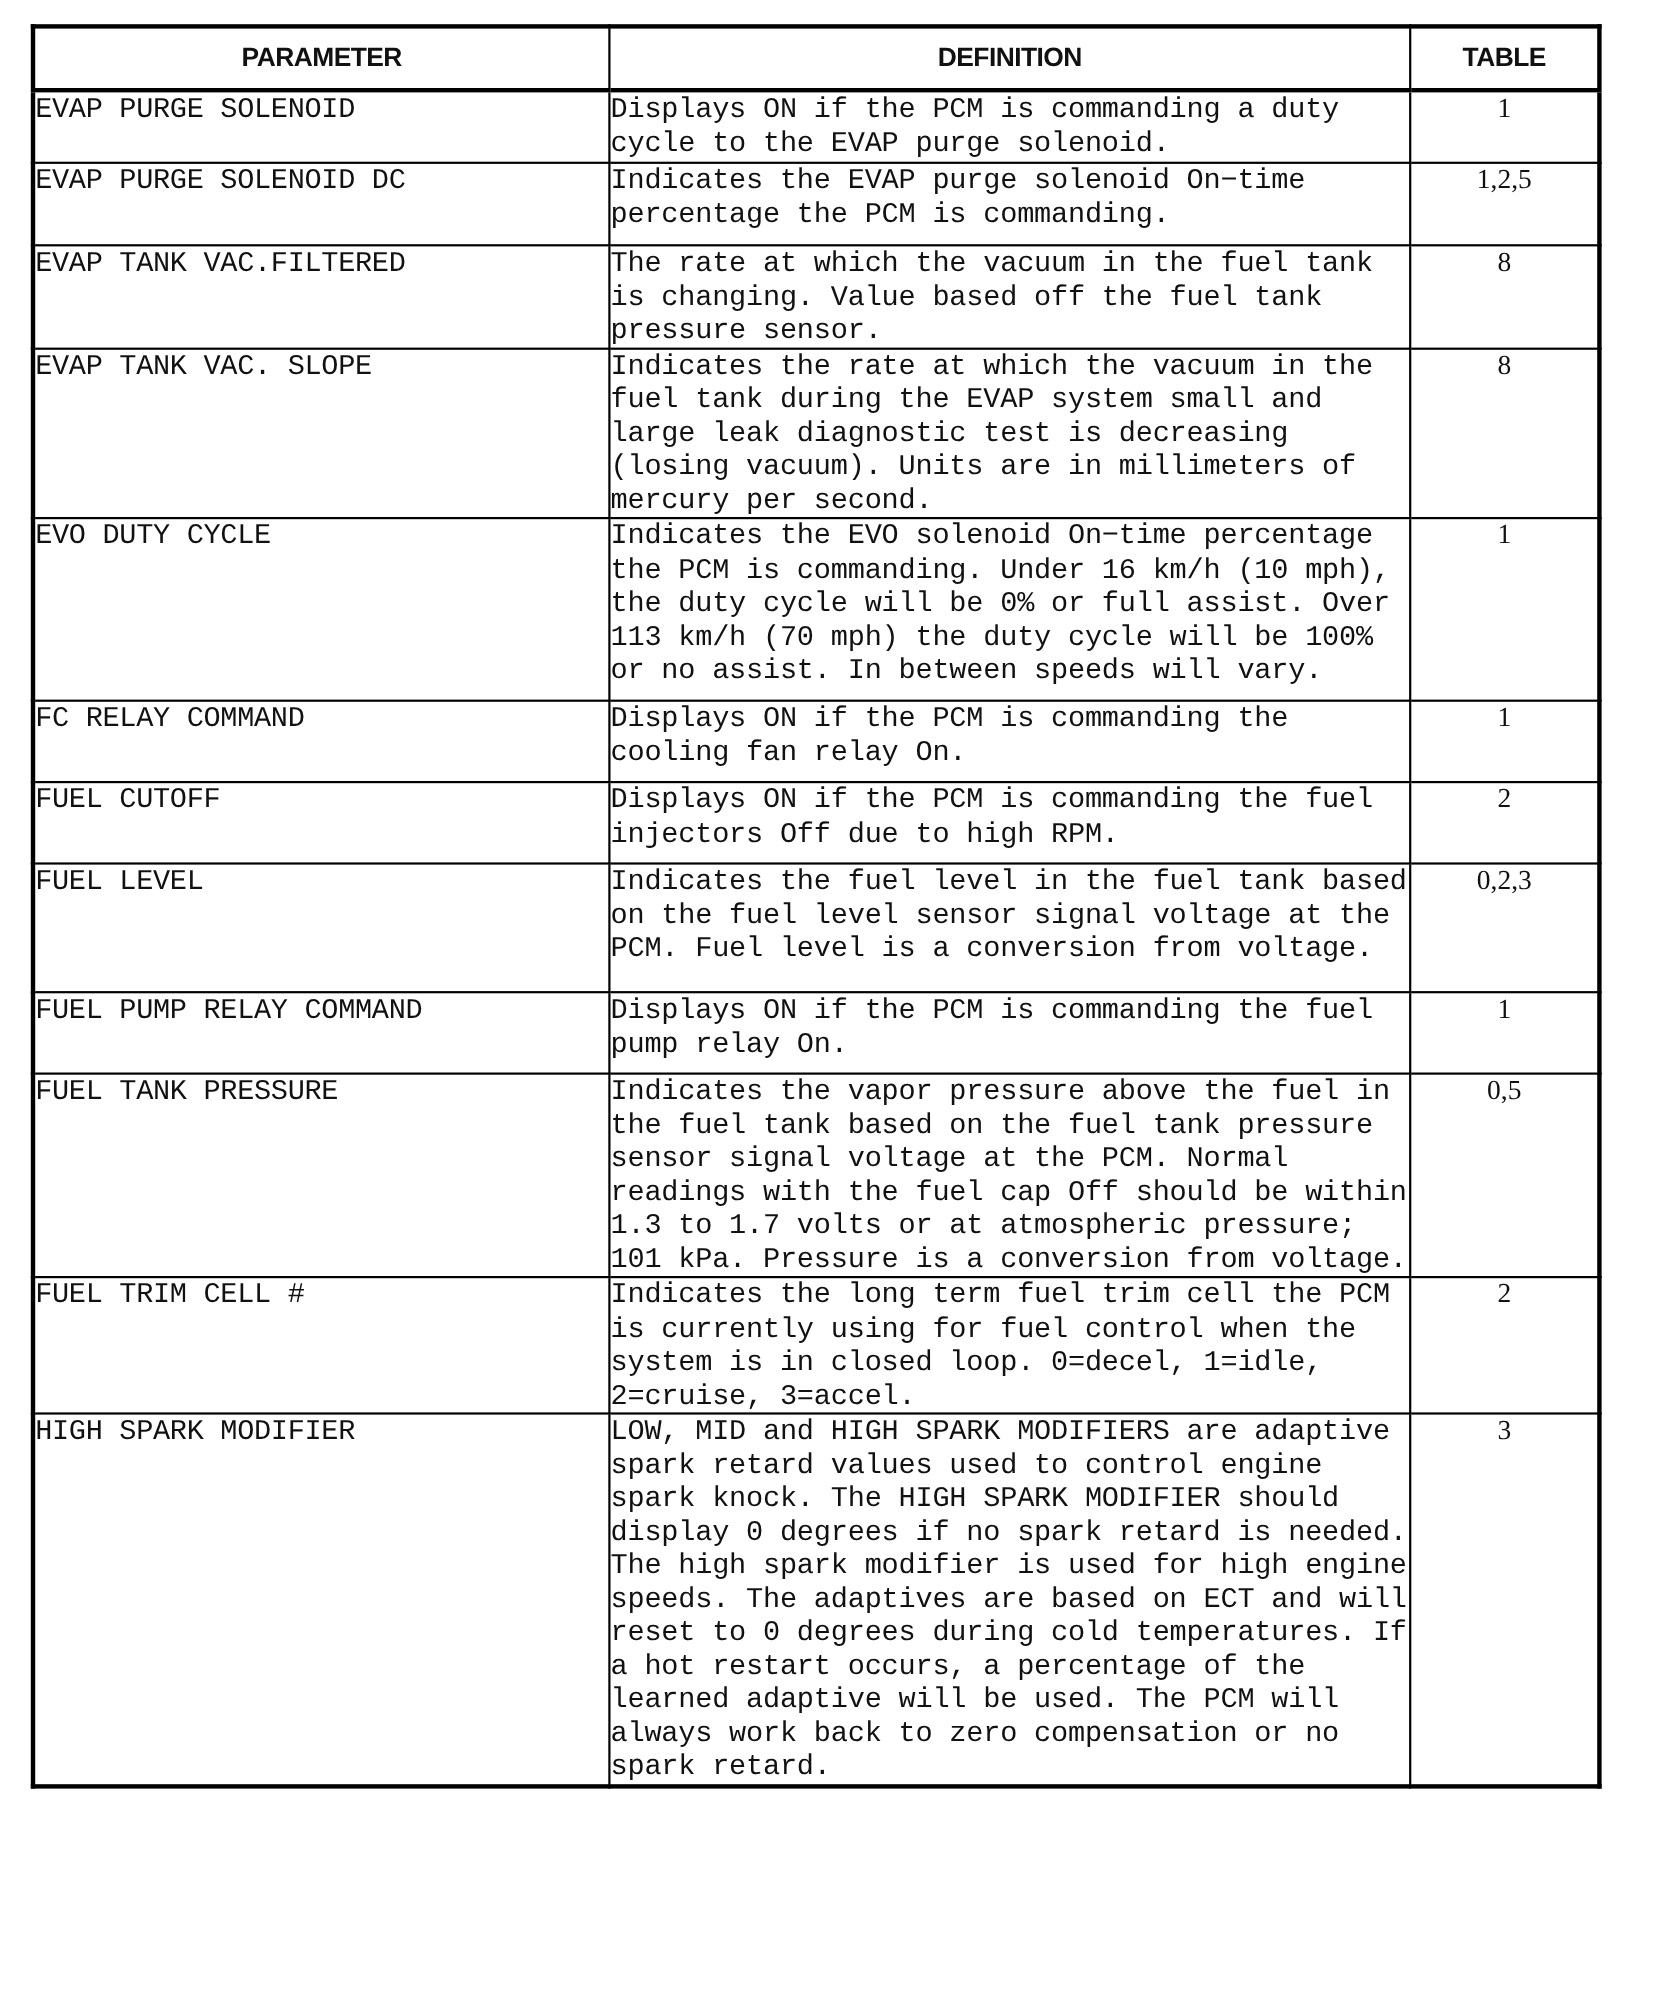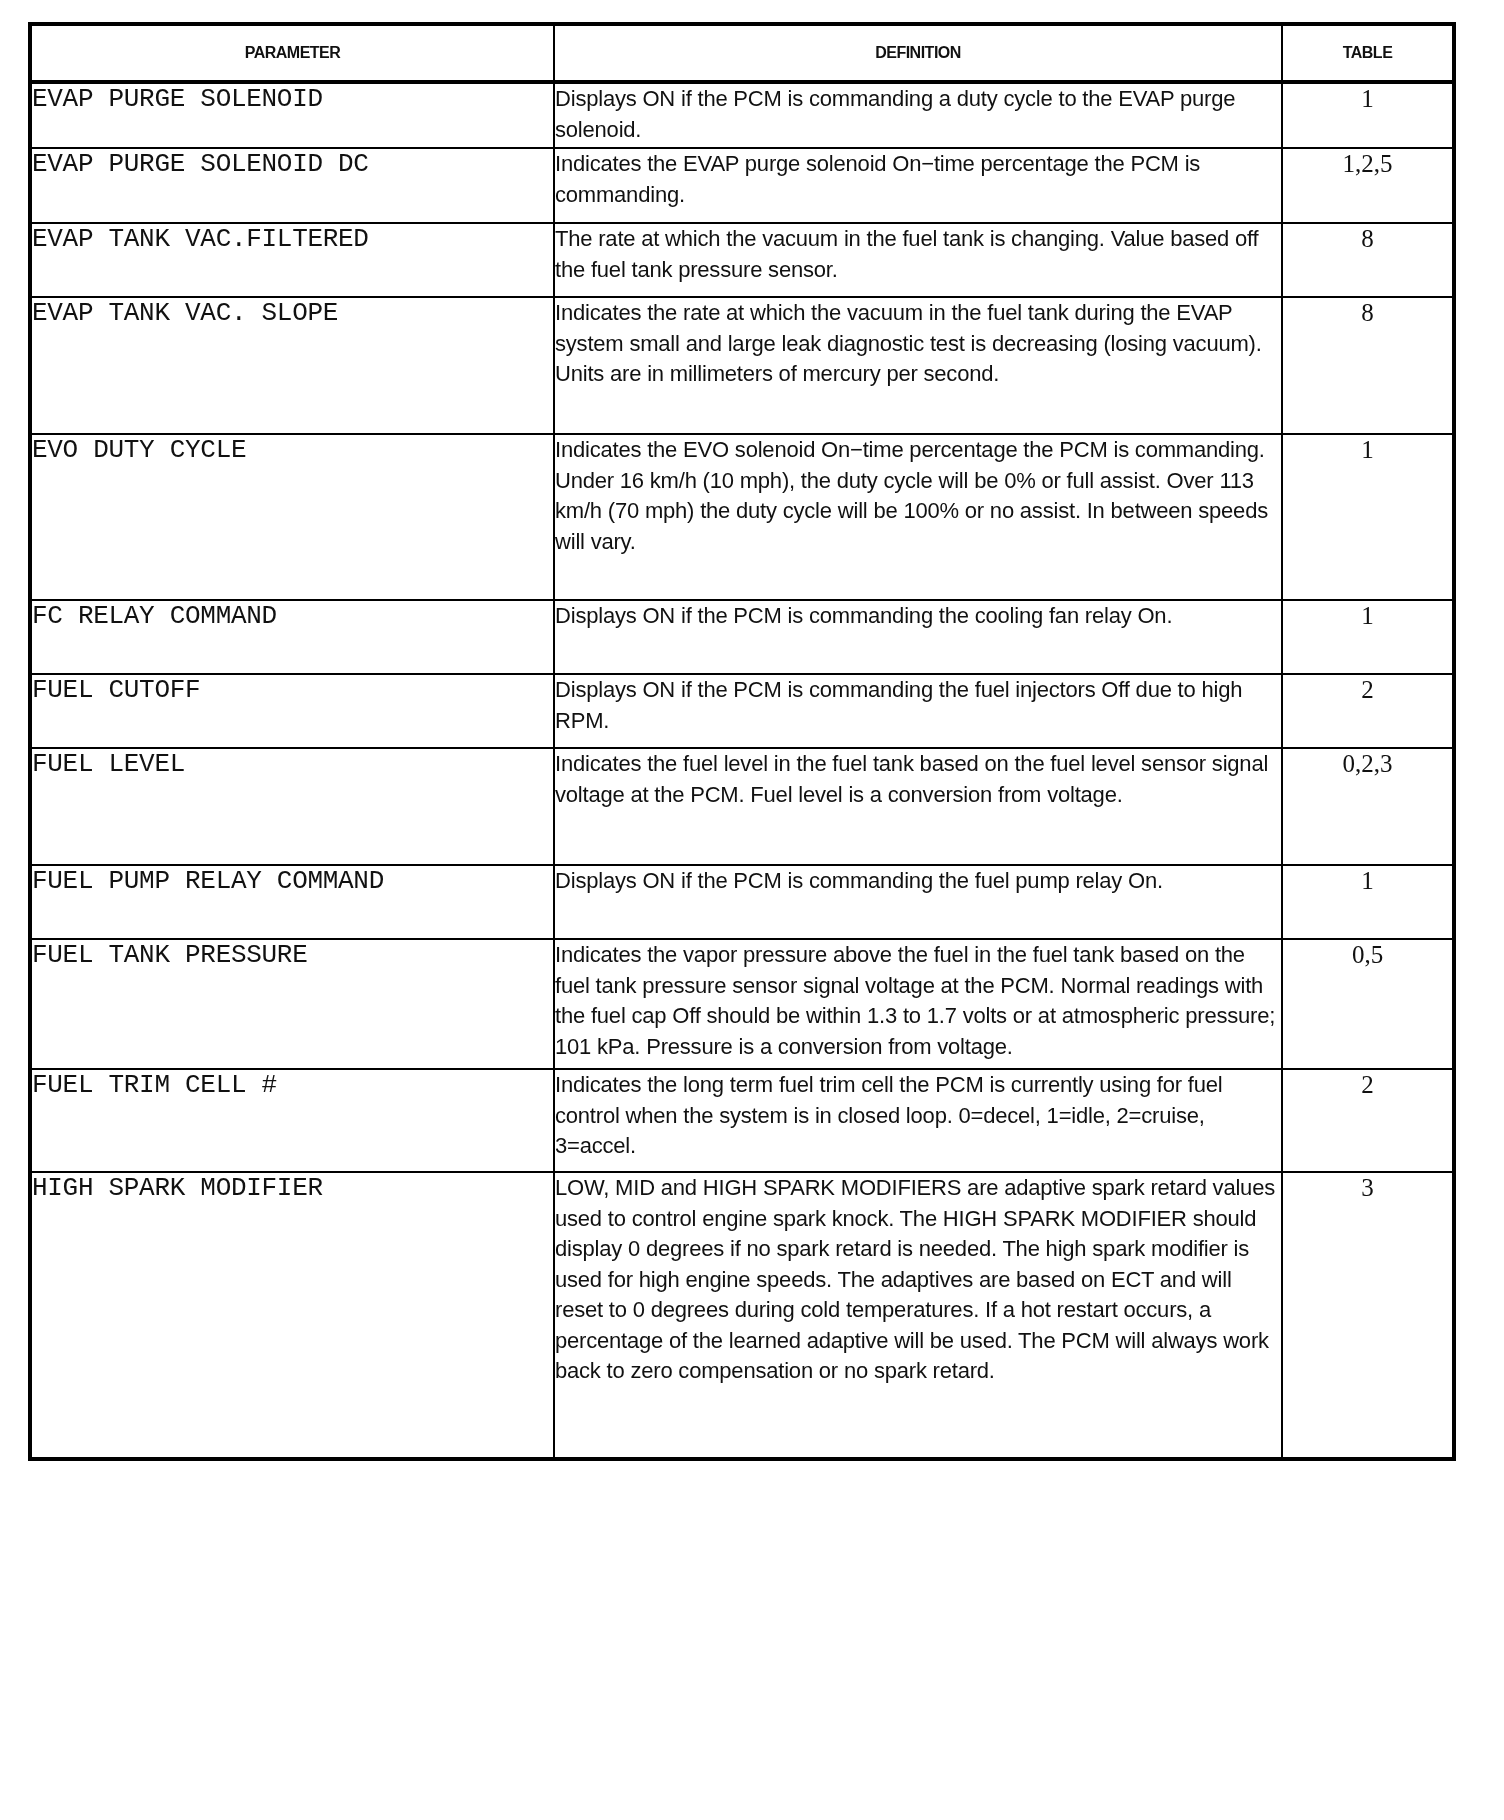--- a/index.html
+++ b/index.html
@@ -27,7 +27,7 @@
       text-align: center;
       font-family: "Liberation Sans", "DejaVu Sans", sans-serif;
       font-weight: bold;
-      font-size: 16px;
+      font-size: 24px;
       letter-spacing: -0.5px;
     }
     col.c-param { width: 524px; }

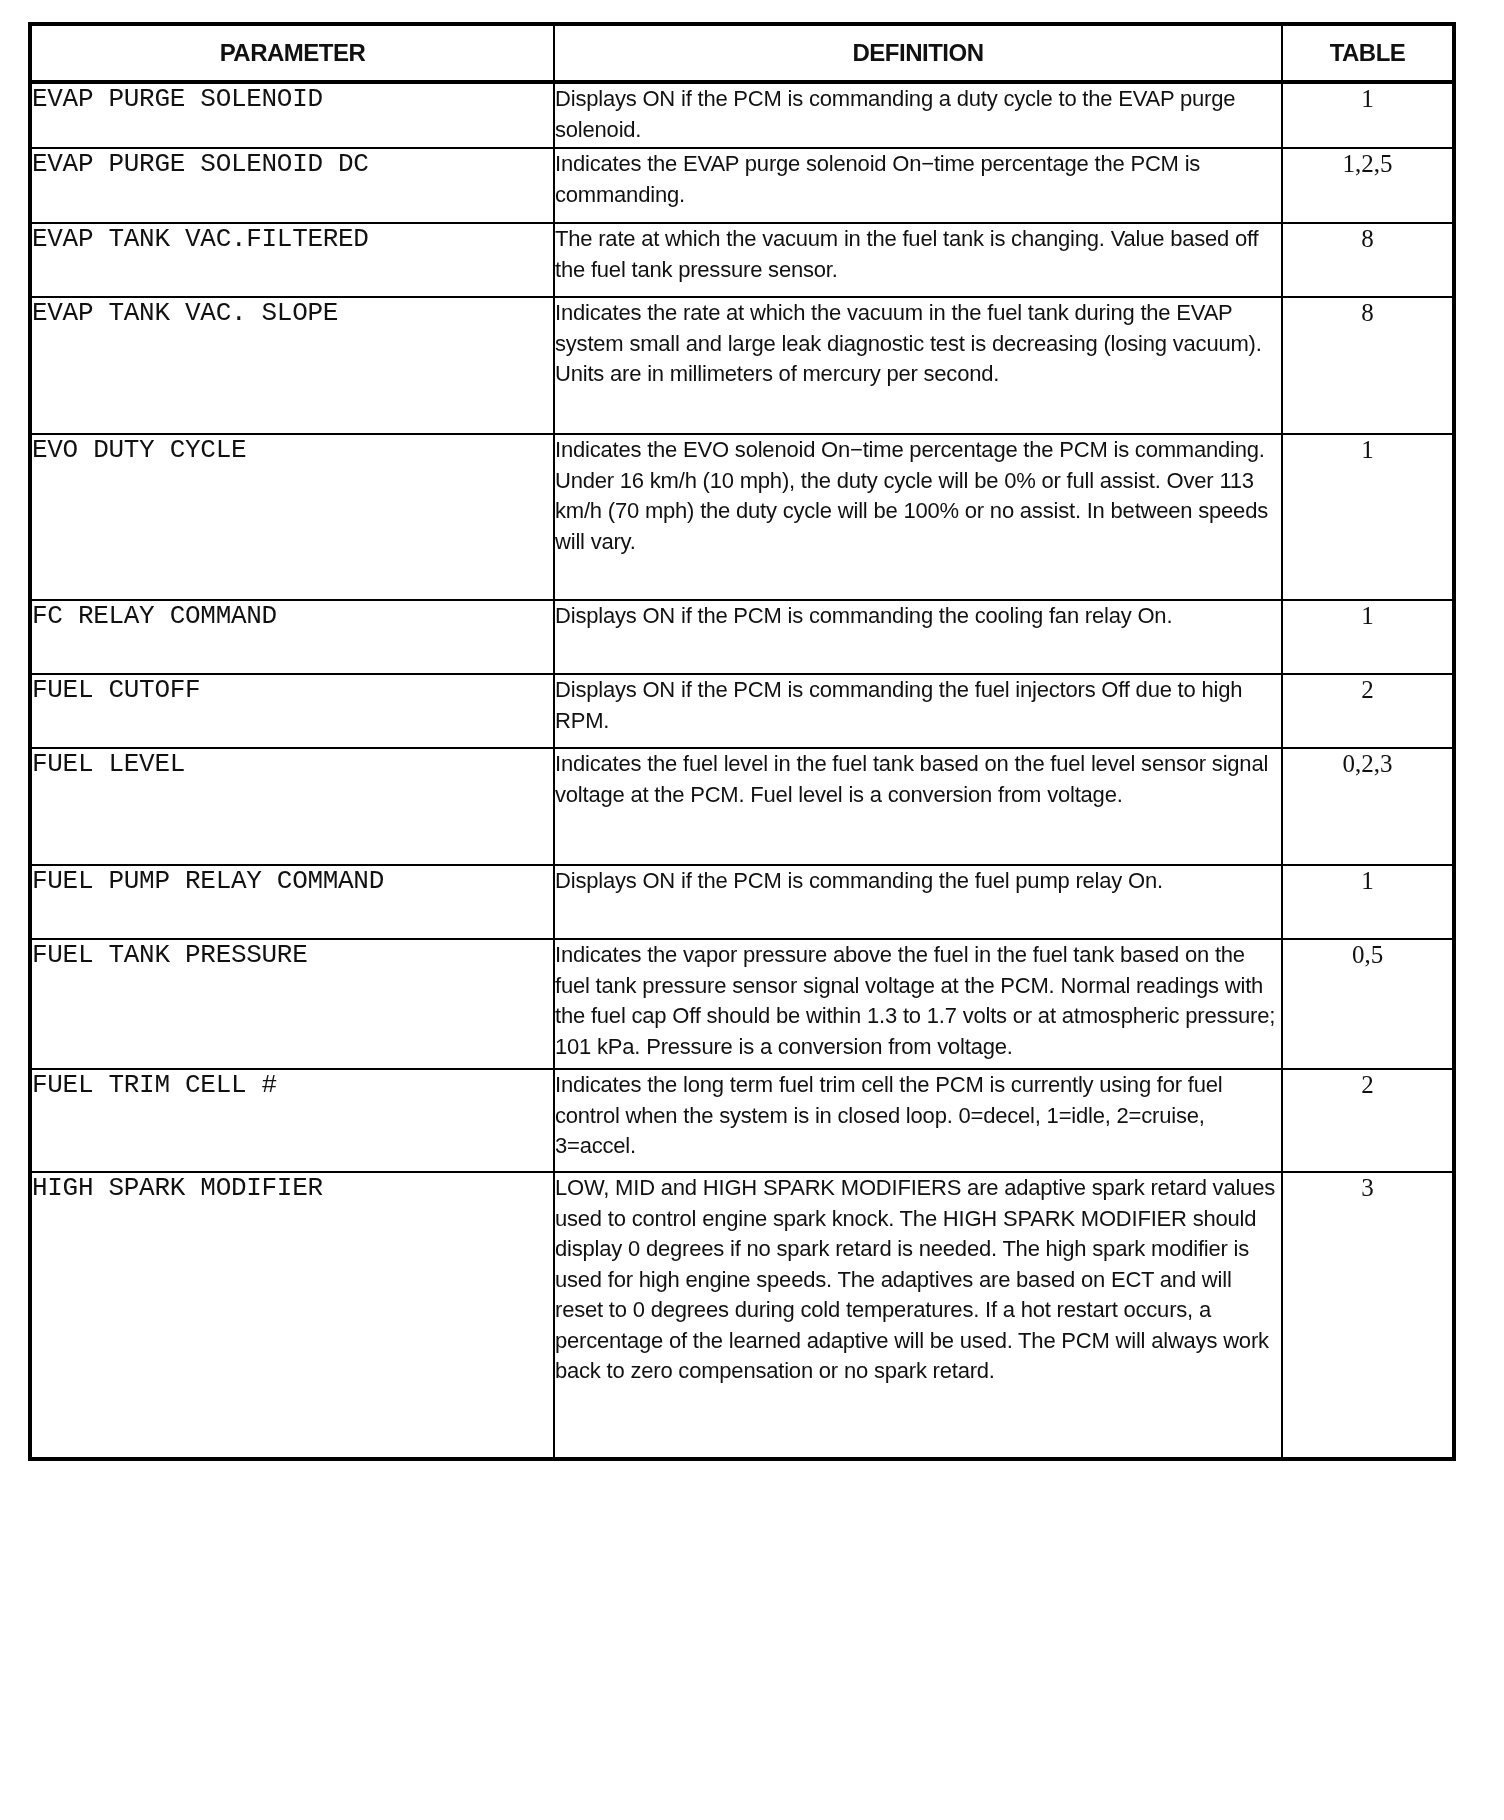--- a/index.html
+++ b/index.html
@@ -41,8 +41,8 @@
       line-height: 30px;
     }
     td.def {
-      font-family: Liberation Sans, sans-serif;
-      font-size: 22px;
+      font-family: Liberation Mono, monospace;
+      font-size: 26px;
       line-height: 30.5px;
       padding: 7px 10px 10px 9px;
       letter-spacing: -0.2px;

